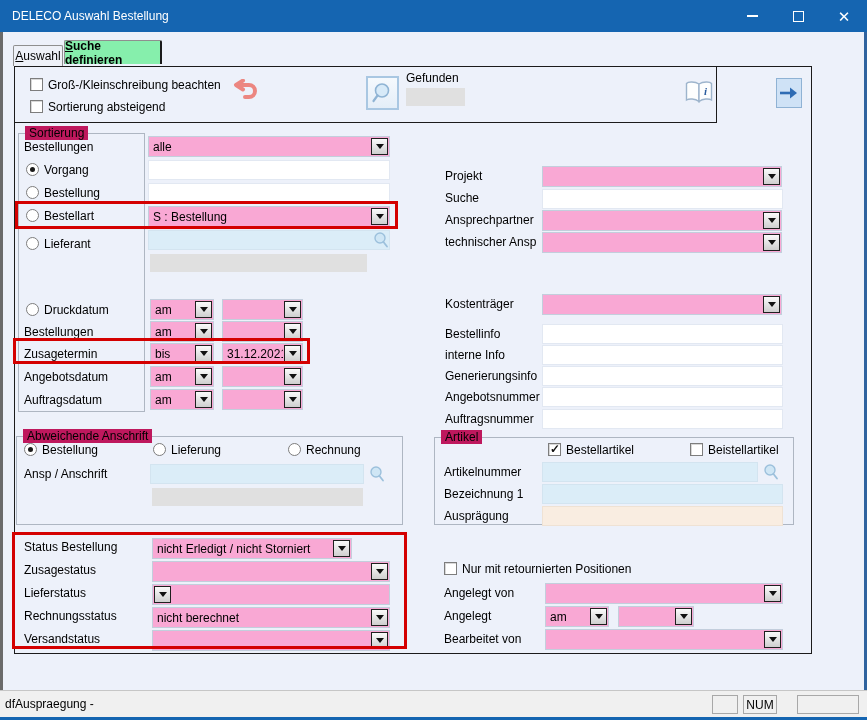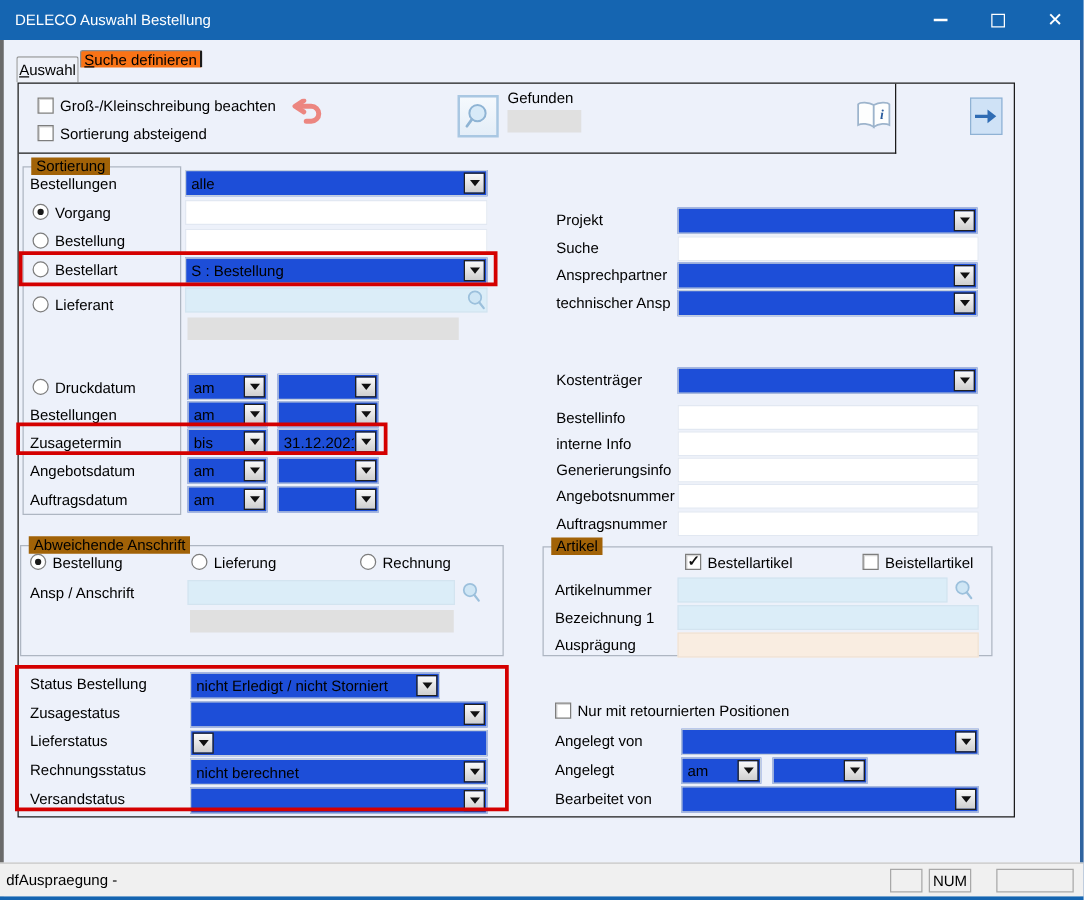--- a/index.html
+++ b/index.html
@@ -22,7 +22,7 @@
   
   .tab { position:absolute; display:flex; align-items:center; justify-content:center; border:1px solid #8f8f8f; border-bottom:none; border-radius:2px 2px 0 0; }
   .tab.inactive { left:13px; top:45px; width:50px; height:21px; background:#eef1f8; }
-  .tab.active { left:64px; top:40px; width:98px; height:14px; background:#f97316; border-right:2px solid #1b1b1b; }
+  .tab.active { left:64px; top:40px; width:98px; height:24px; background:#86efac; border-right:2px solid #1b1b1b;font-weight:bold; }
   .tab .u { text-decoration:underline; }
 
   

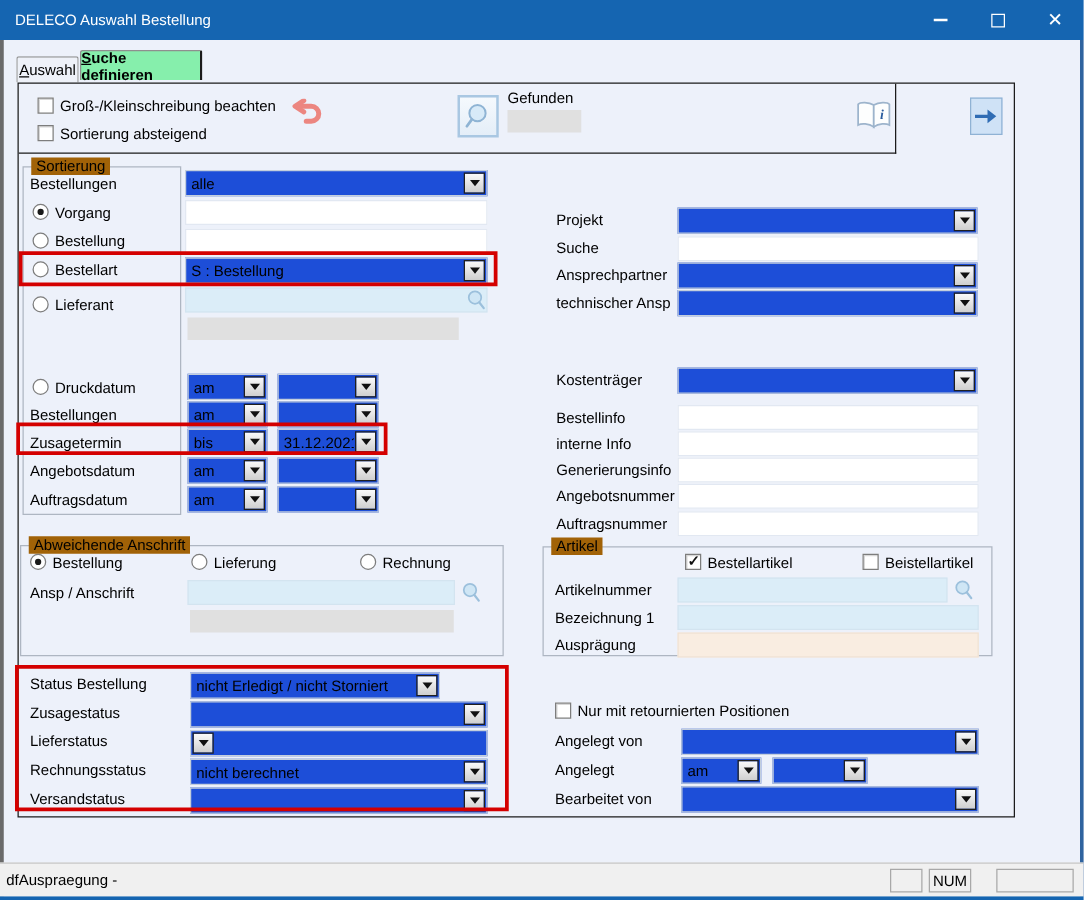--- a/index.html
+++ b/index.html
@@ -33,7 +33,7 @@
 
   
   .grp { position:absolute; border:1px solid #aeb6c2; }
-  .grp .legend { position:absolute; top:-8px; left:6px; background:#a16207; padding:0 4px; line-height:14px; white-space:nowrap; }
+  .grp .legend { position:absolute; top:-8px; left:6px; background:#be185d; padding:0 4px; line-height:14px; white-space:nowrap; }
 
   
   .edit { position:absolute; background:#fff; height:20px; border:1px solid #e2e8f2; }

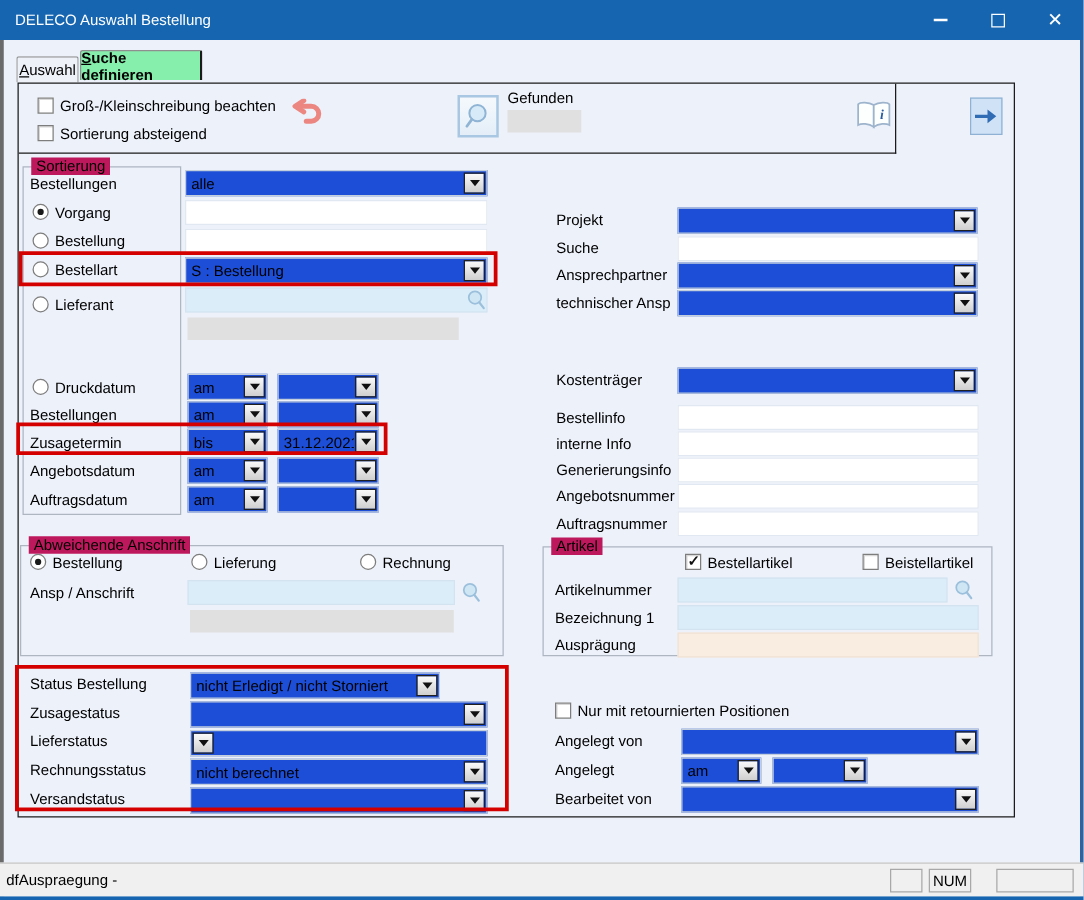--- a/index.html
+++ b/index.html
@@ -41,7 +41,7 @@
   .edit.gray { background:#e0e0e0; border:none; height:18px; }
   .edit.linen { background:#f9ede1; border-color:#efe2d4; }
 
-  .combo { position:absolute; display:flex; height:21px; background:#1d4ed8; border:1px solid #c3cedc; }
+  .combo { position:absolute; display:flex; height:21px; background:#f9a8d4; border:1px solid #c3cedc; }
   .combo .val { flex:1; padding:3px 4px 0 4px; white-space:nowrap; overflow:hidden; line-height:14px; }
   .combo .btn { width:17px; margin:1px; background:linear-gradient(#fafafa,#cfcfcf); border:1px solid #1f1f1f; display:flex; align-items:center; justify-content:center; }
   .tri { width:0; height:0; border-left:4px solid transparent; border-right:4px solid transparent; border-top:5px solid #111; }

